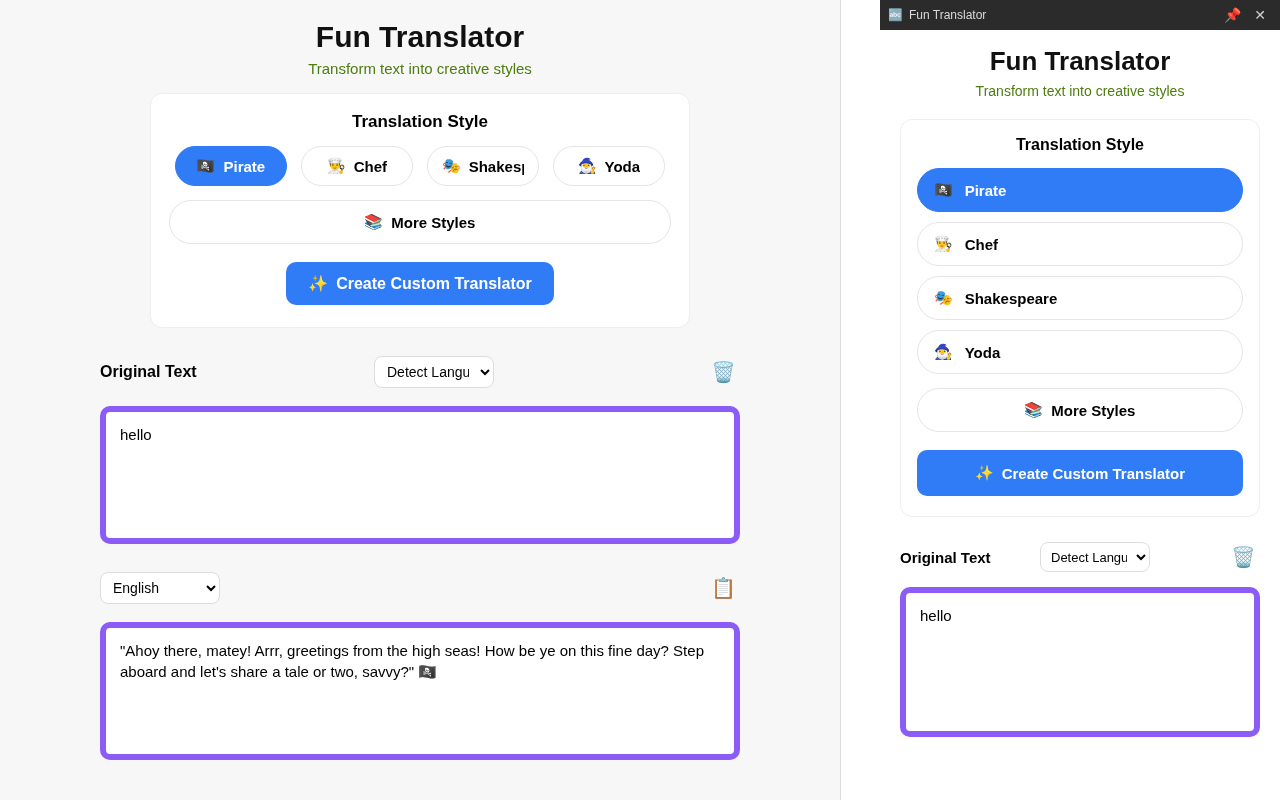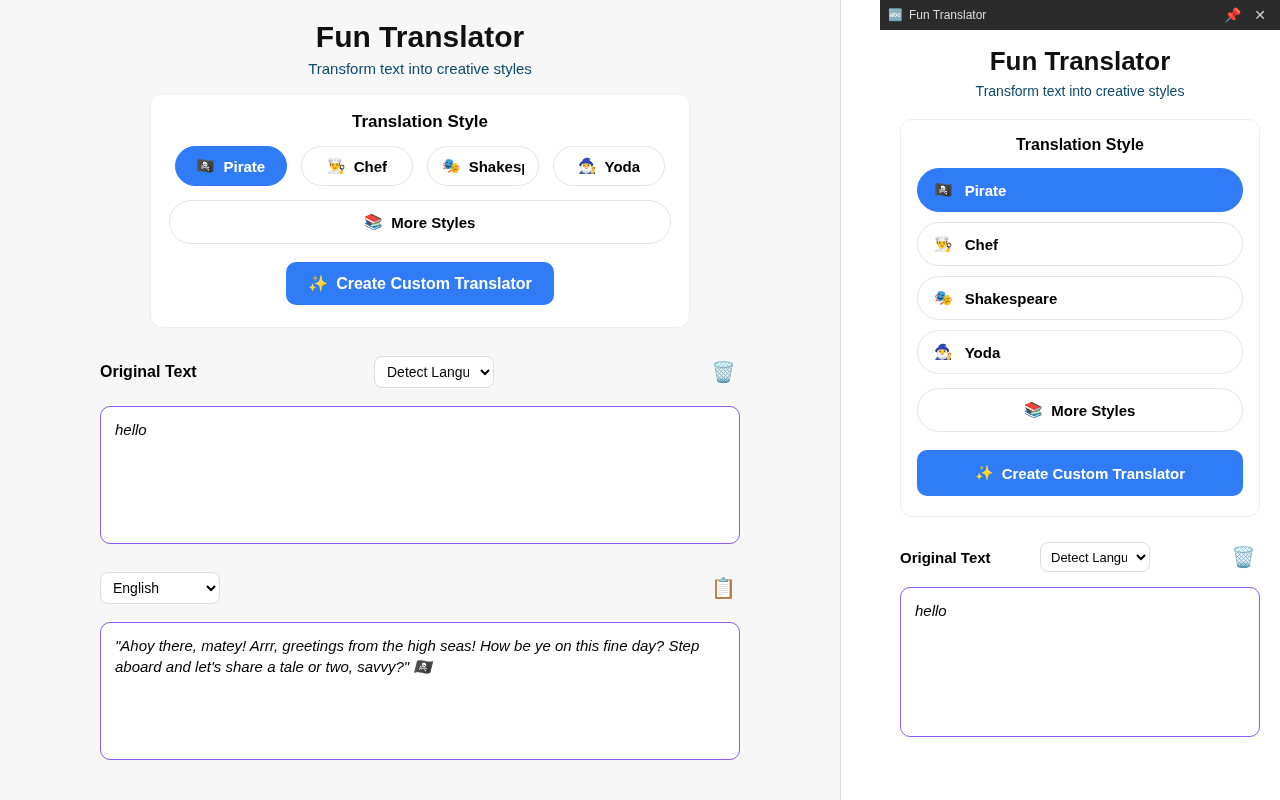--- a/index.html
+++ b/index.html
@@ -19,7 +19,7 @@
   .left-inner { width: 100%; max-width: 740px; }
 
   h1.title { font-size: 30px; font-weight: 800; text-align: center; margin-top: 0; color: #111; }
-  .subtitle { text-align: center; color: #0c4a6e; margin-top: 6px; font-size: 15px; }
+  .subtitle { text-align: center; color: #4d7c0f; margin-top: 6px; font-size: 15px; }
 
   .card {
     background: #fff;

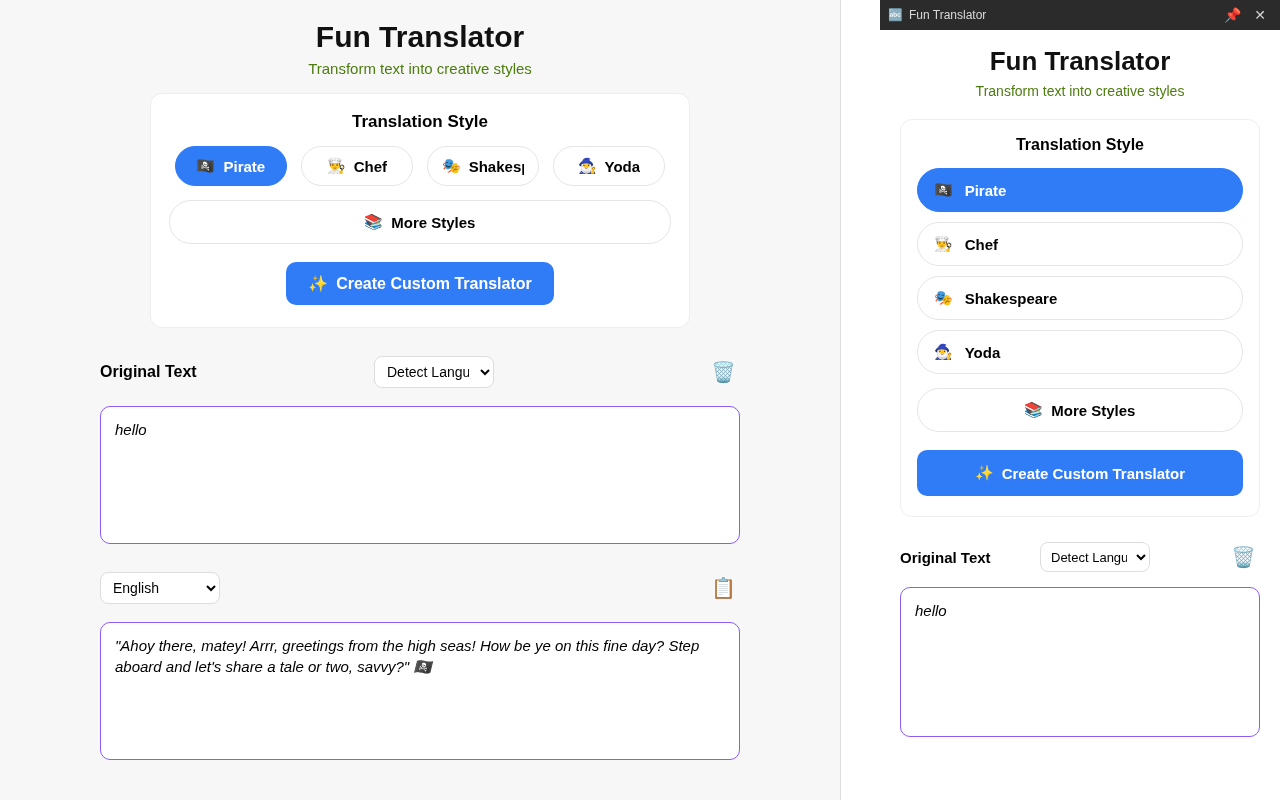--- a/index.html
+++ b/index.html
@@ -65,9 +65,9 @@
 
   textarea.box {
     width: 640px; margin: 18px auto 0; display: block;
-    border: 1px solid #8b5cf6; border-radius: 10px;
+    border: 6px solid #8b5cf6; border-radius: 10px;
     padding: 12px 14px; font-size: 15px; font-family: inherit;
-    resize: none; background: #fff; line-height: 1.4; font-style: italic;
+    resize: none; background: #fff; line-height: 1.4;
   }
   .left-pane textarea.box { height: 138px; }
 

